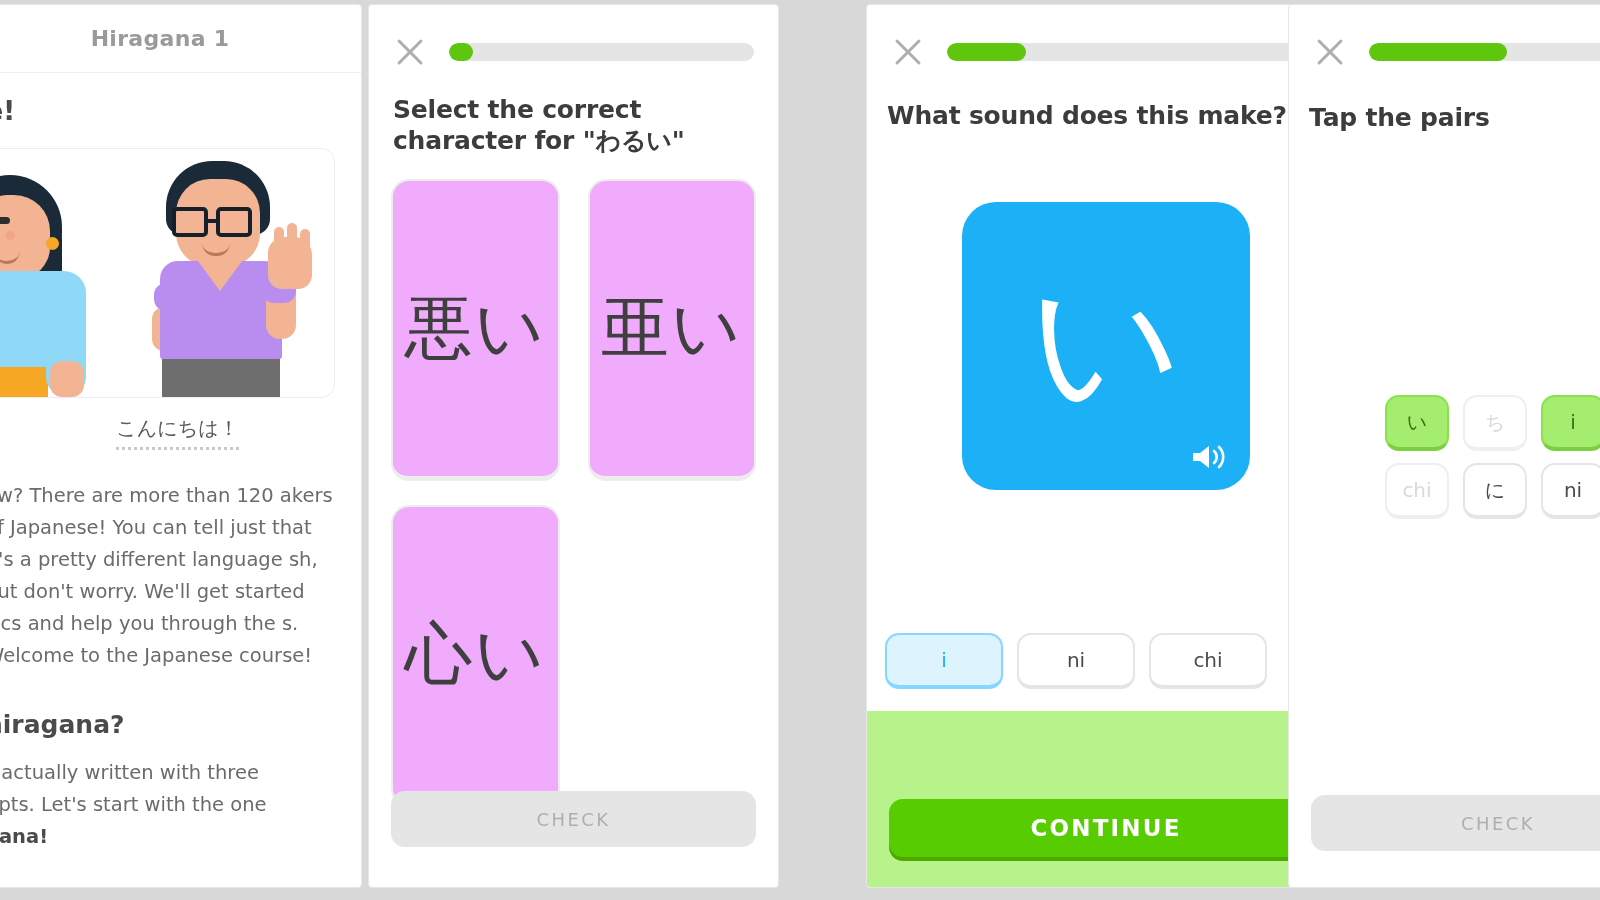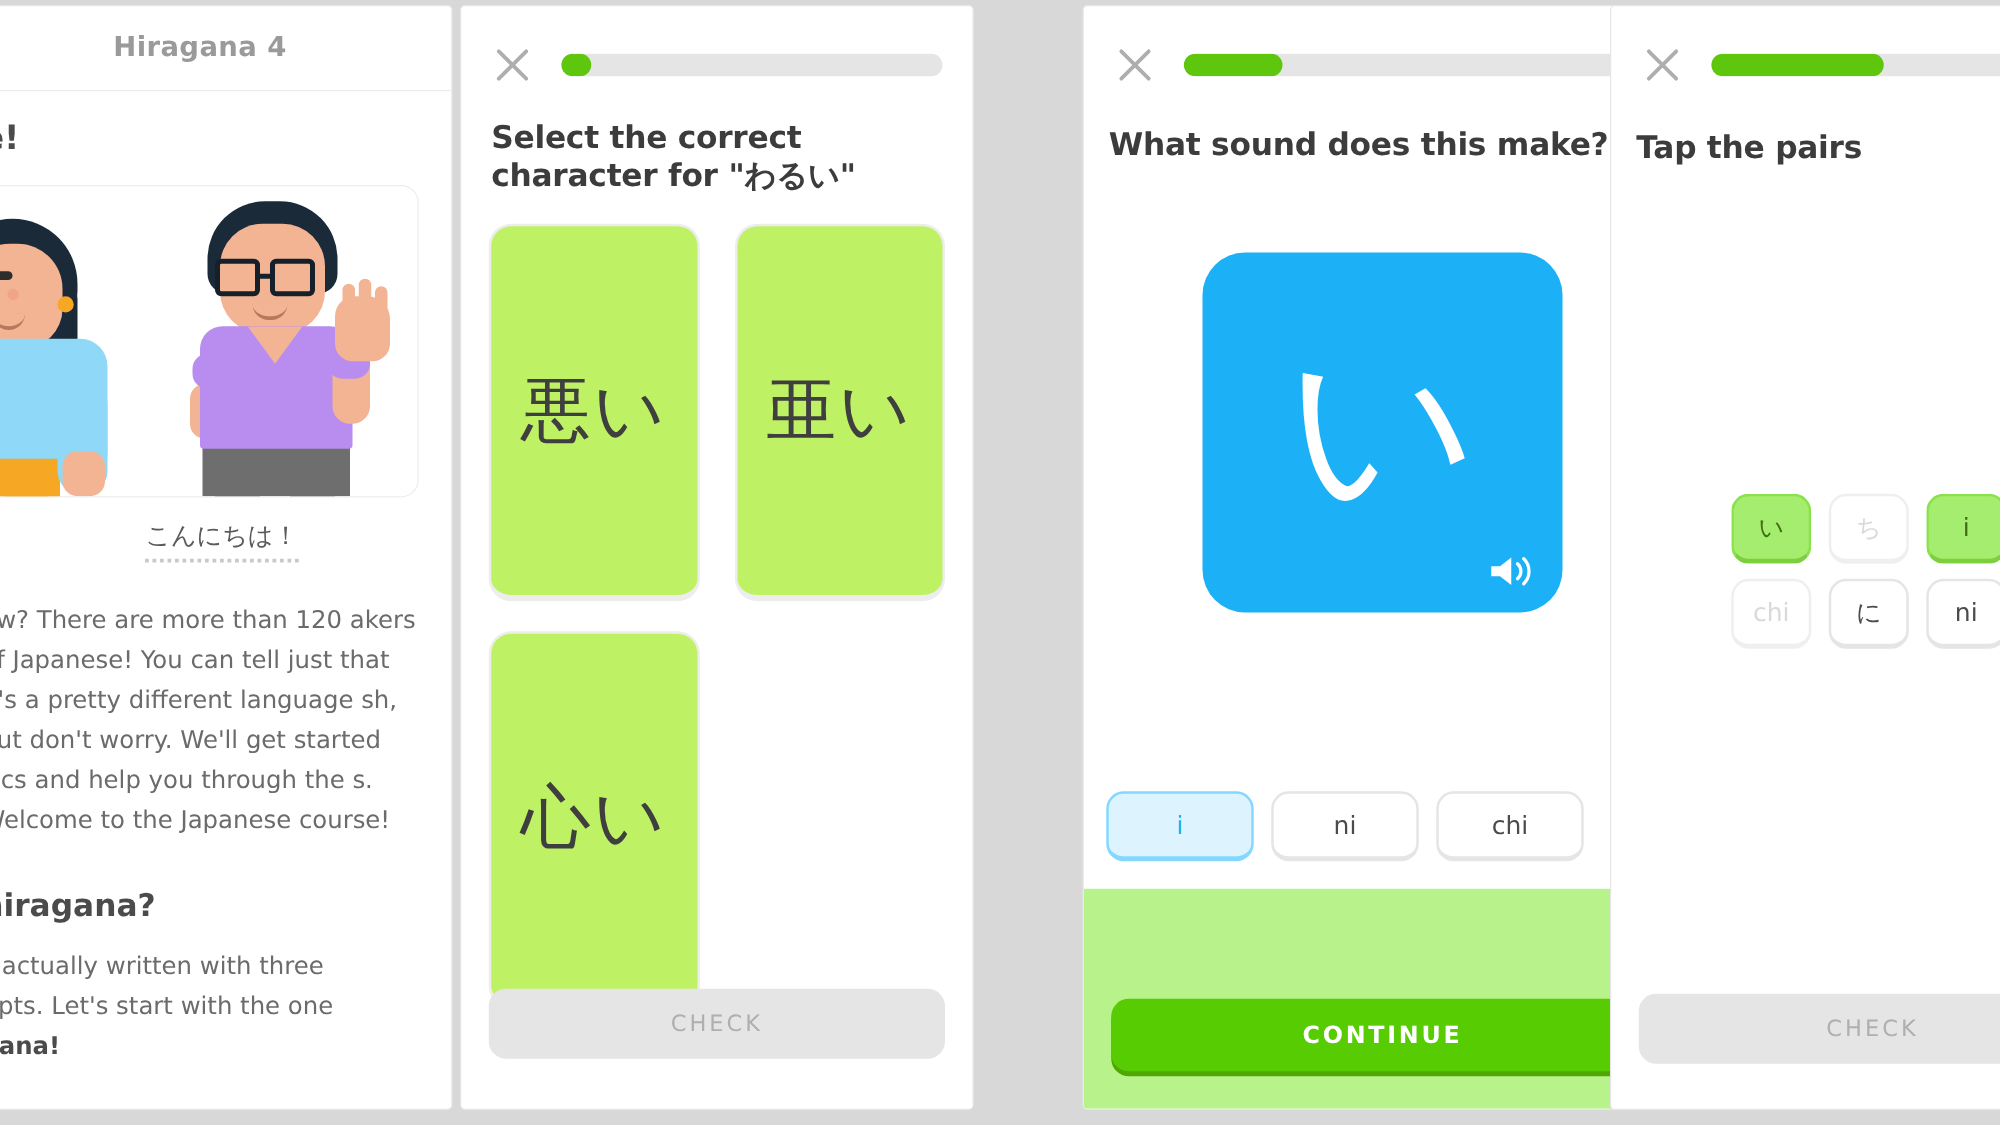--- a/index.html
+++ b/index.html
@@ -267,7 +267,7 @@
 
   <div class="panel" id="panel1">
     <div class="p1-titlebar">
-      <div class="p1-title">Hiragana 4</div>
+      <div class="p1-title">Hiragana 1</div>
     </div>
     <div class="p1-body">
       <div class="p1-h1">e!</div>

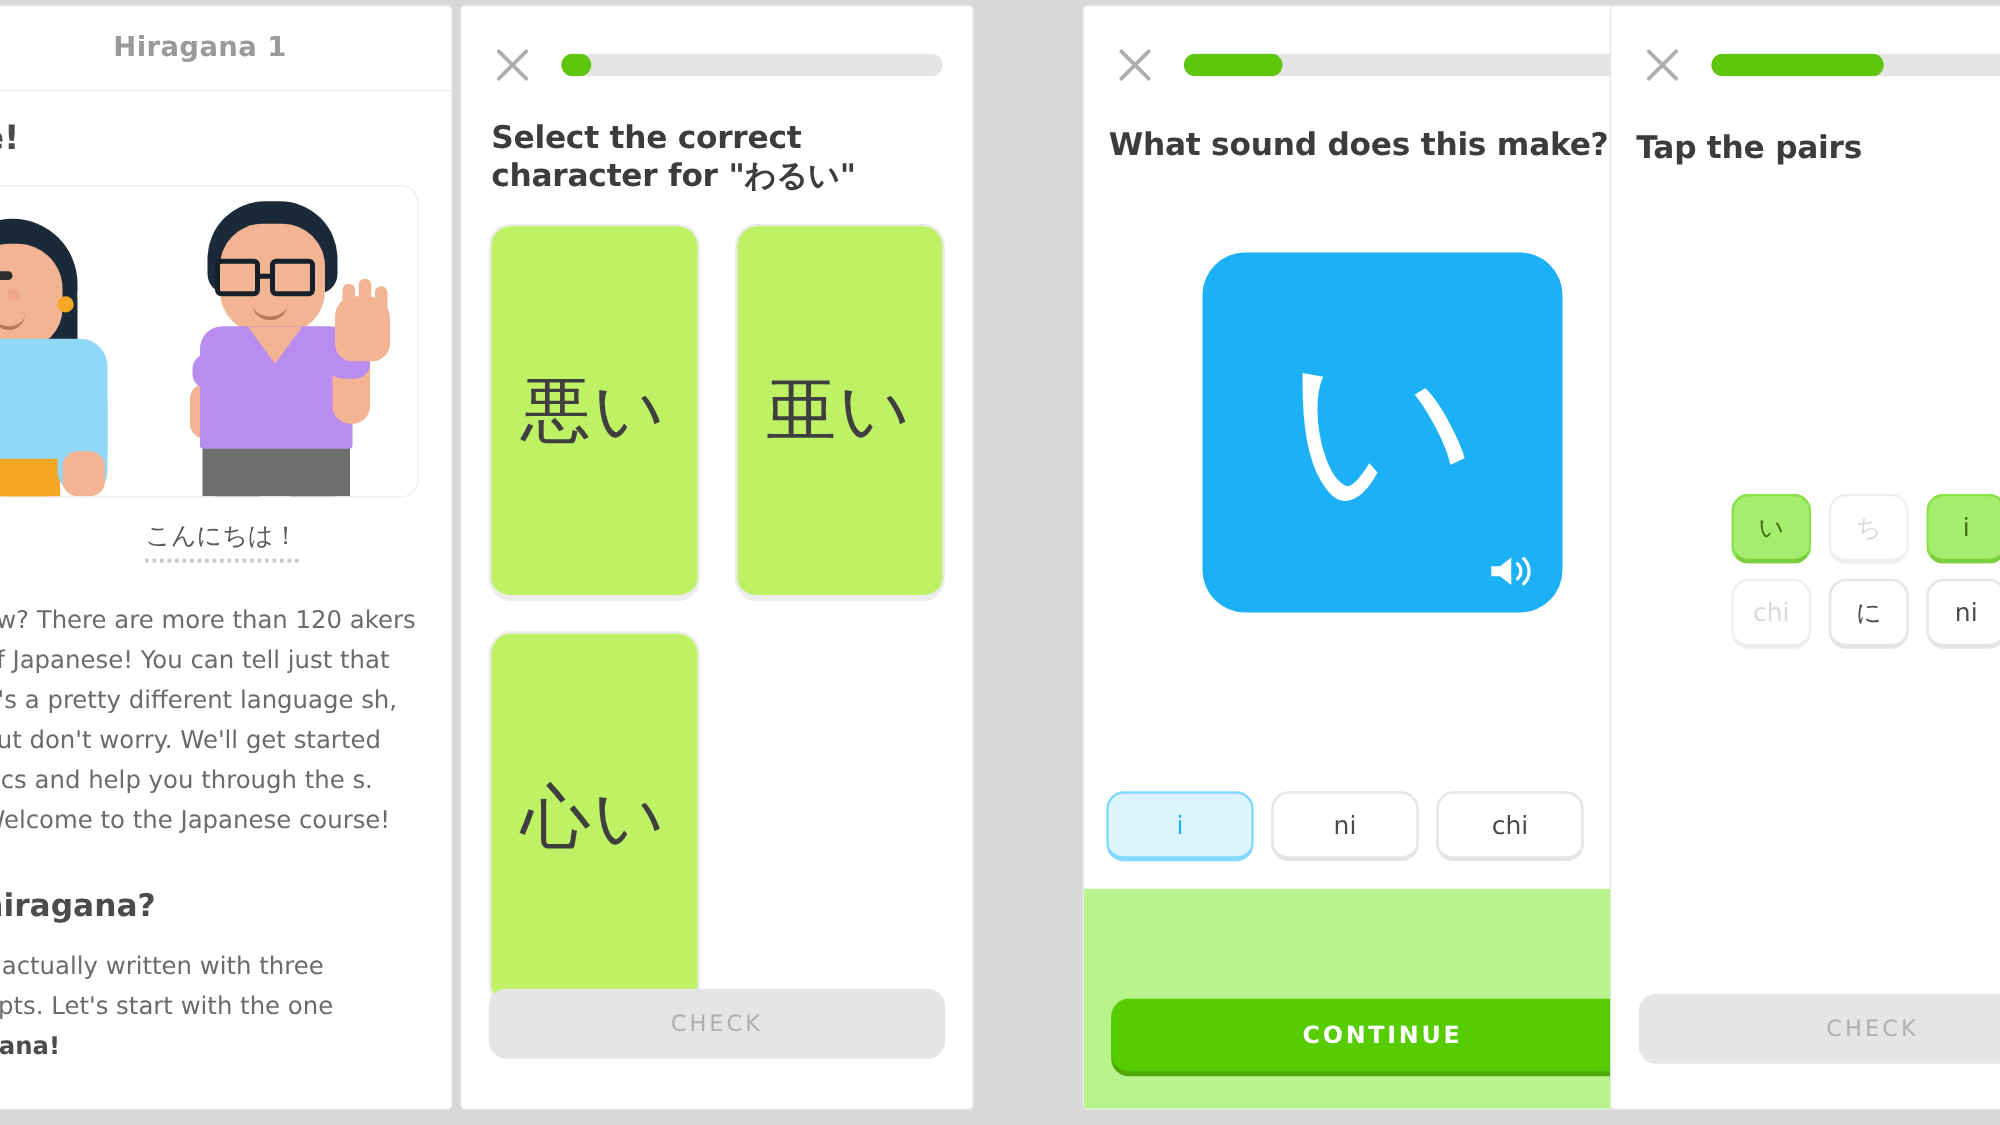--- a/index.html
+++ b/index.html
@@ -169,9 +169,9 @@
     border: 2px solid #ededed;
     border-bottom-width: 5px;
     border-radius: 18px;
-    background: #bef264;
-    display: flex; align-items: center; justify-content: center;
-    font-size: 56px; color: #3f3f3f; cursor: pointer;
+    background: #f0abfc;
+    display: flex; align-items: center; justify-content: center;
+    font-size: 68px; color: #3f3f3f; cursor: pointer;
     font-family: "DejaVu Sans", "Liberation Sans", sans-serif;
     letter-spacing: 2px;
   }

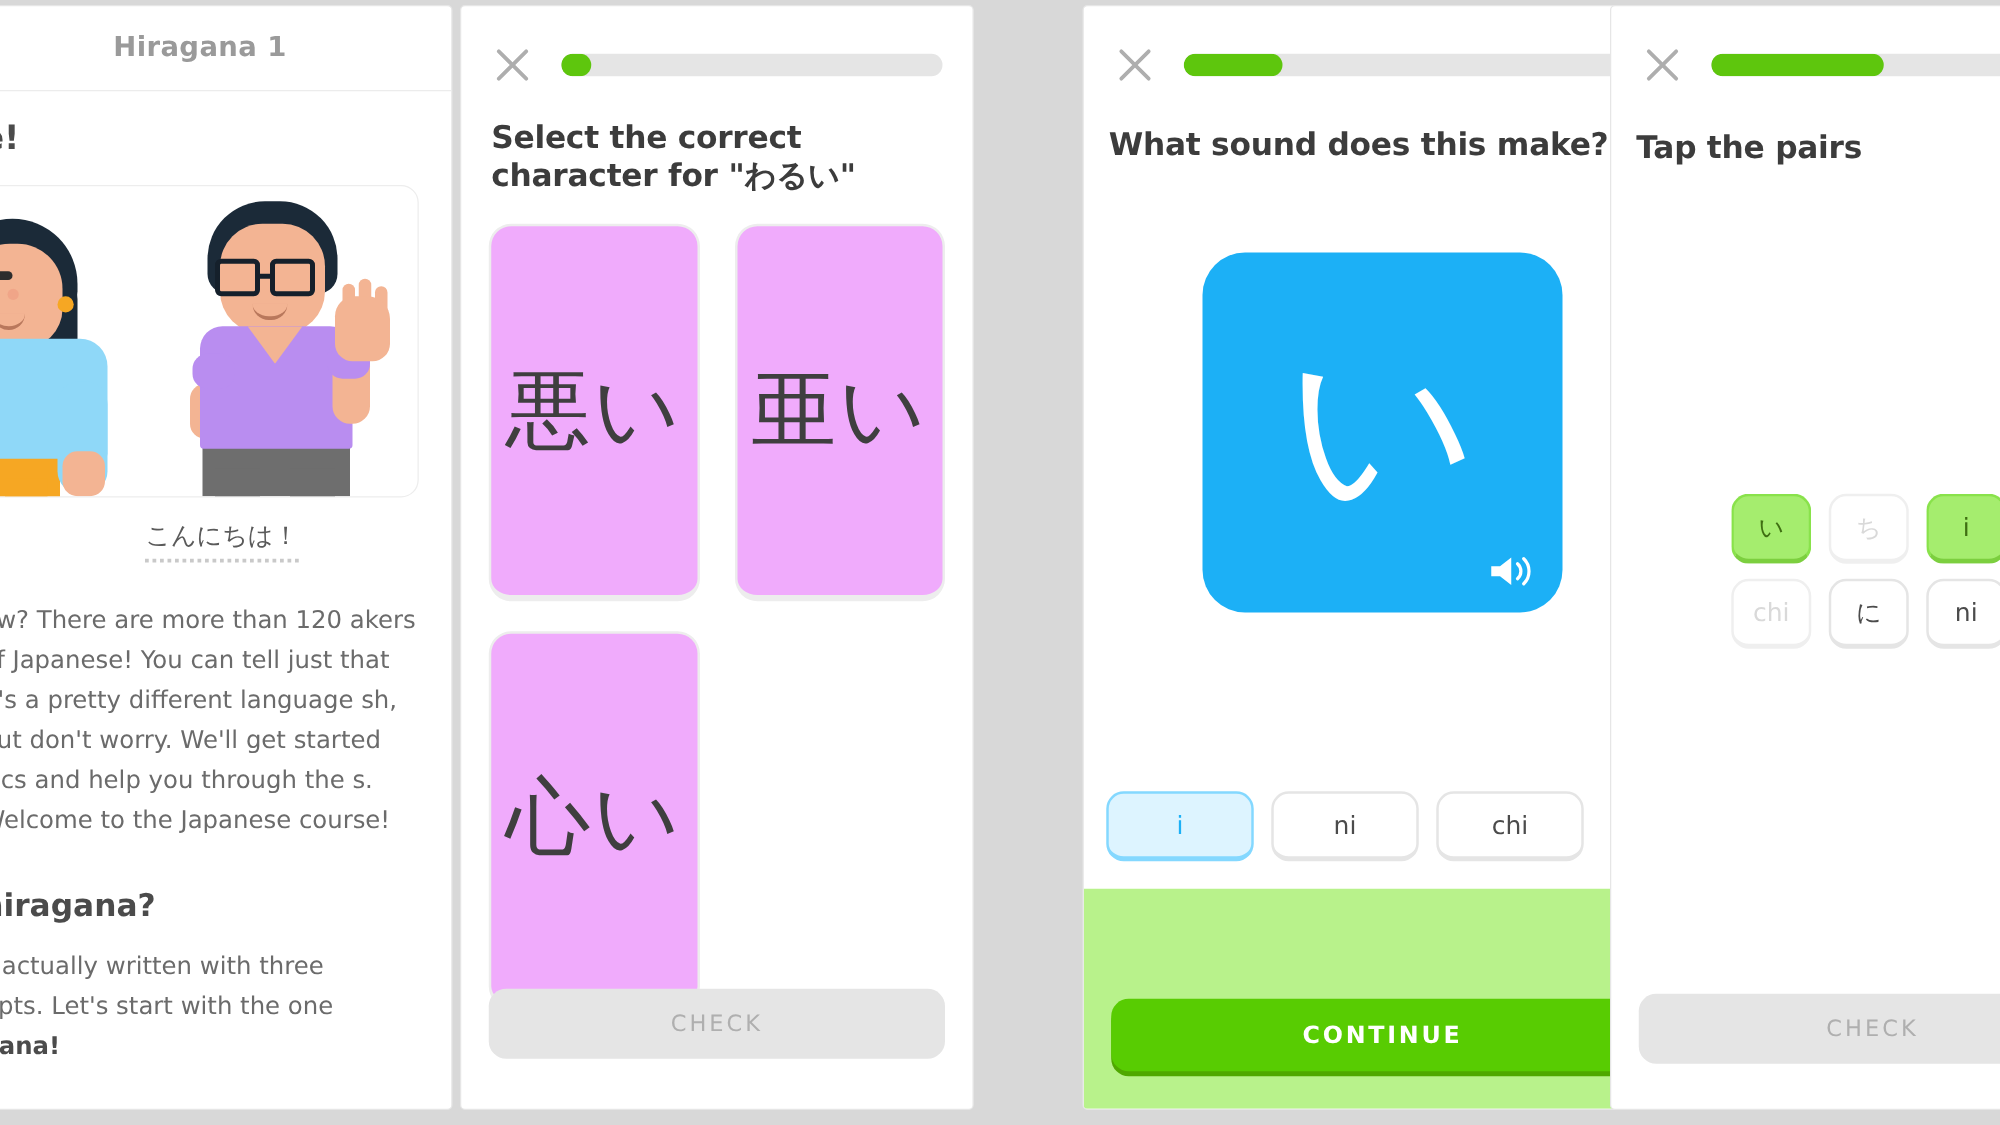--- a/index.html
+++ b/index.html
@@ -230,7 +230,7 @@
     position: absolute; left: 22px; right: 22px; bottom: 30px;
     height: 58px; border: none; border-radius: 14px;
     background: #58cc02; box-shadow: 0 4px 0 #4fa800;
-    color: #fff; font-size: 19px; font-weight: bold; letter-spacing: 2.2px;
+    color: #fff; font-size: 23px; font-weight: bold; letter-spacing: 2.2px;
     display: flex; align-items: center; justify-content: center;
     cursor: pointer;
     font-family: "DejaVu Sans", "Liberation Sans", sans-serif;

